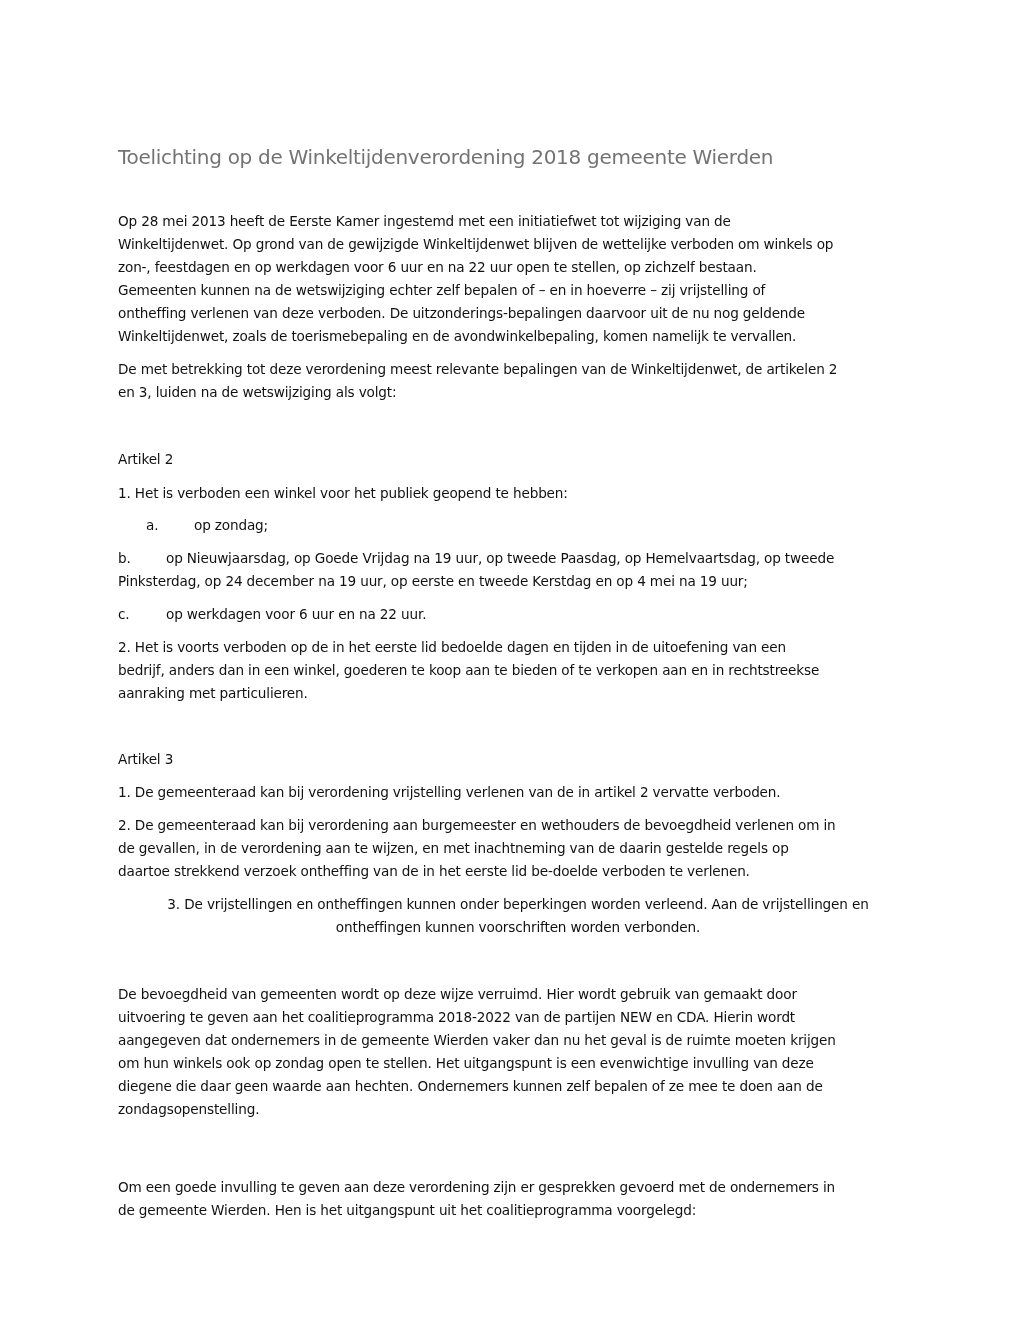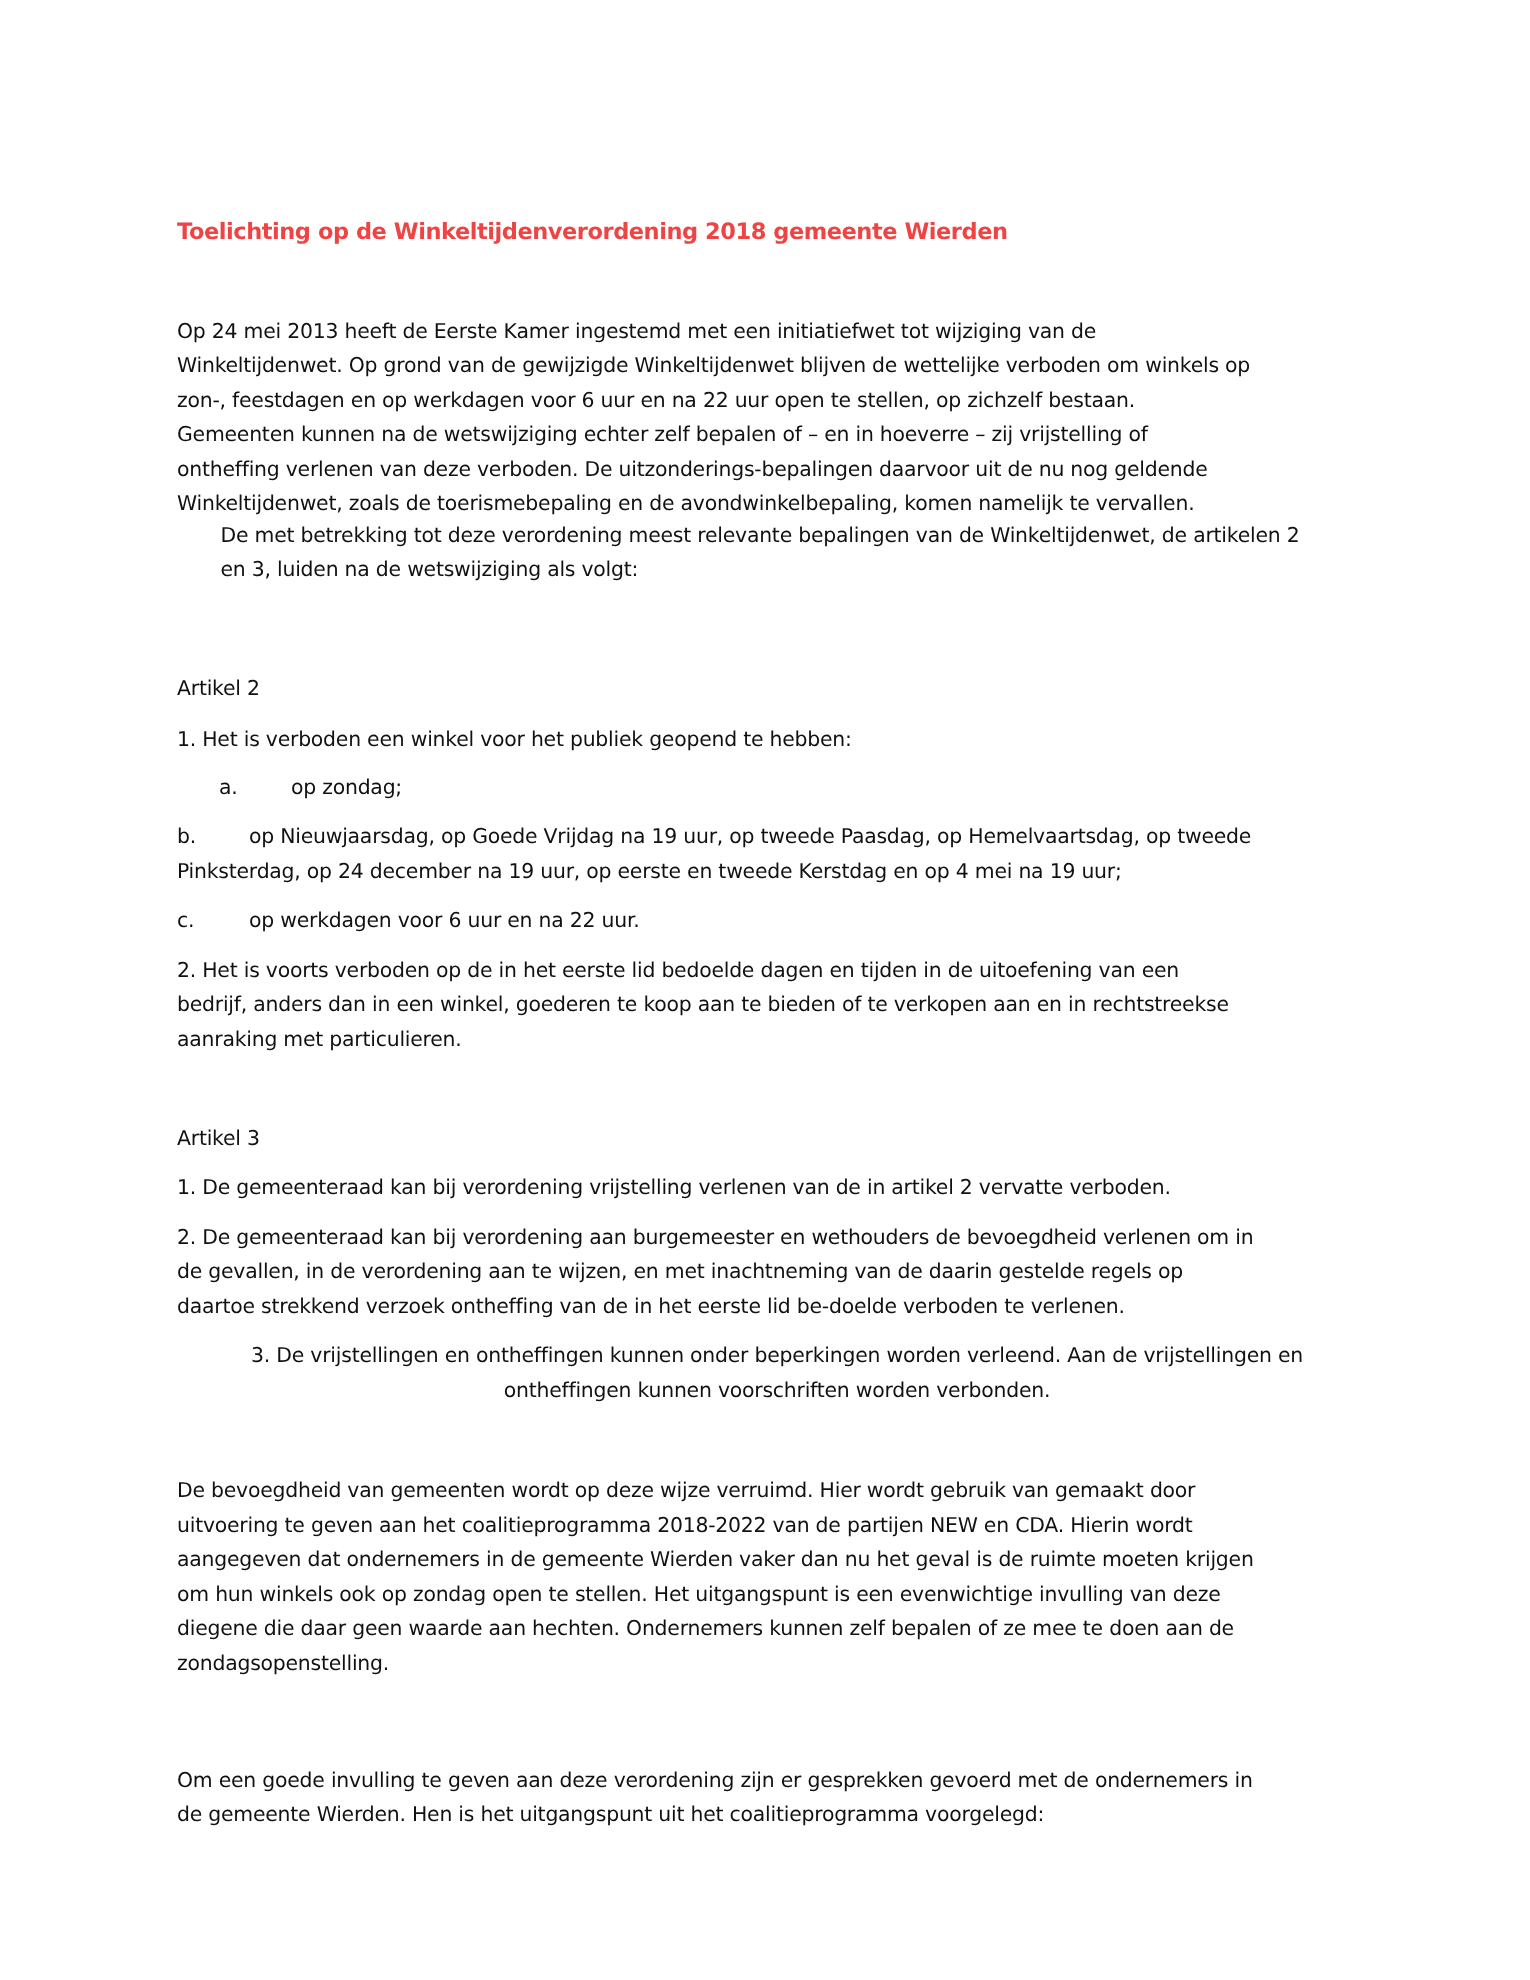--- a/index.html
+++ b/index.html
@@ -25,12 +25,12 @@
       position: absolute;
       left: 0;
       top: 145px;
-      font-size: 15px;
+      font-size: 20px;
       letter-spacing: -0.3px;
       white-space: nowrap;
-      color: #ef4444;
+      color: #737373;
       margin: 0;
-      font-weight: bold;
+      font-weight: normal;
     }
     .block {
       position: absolute;

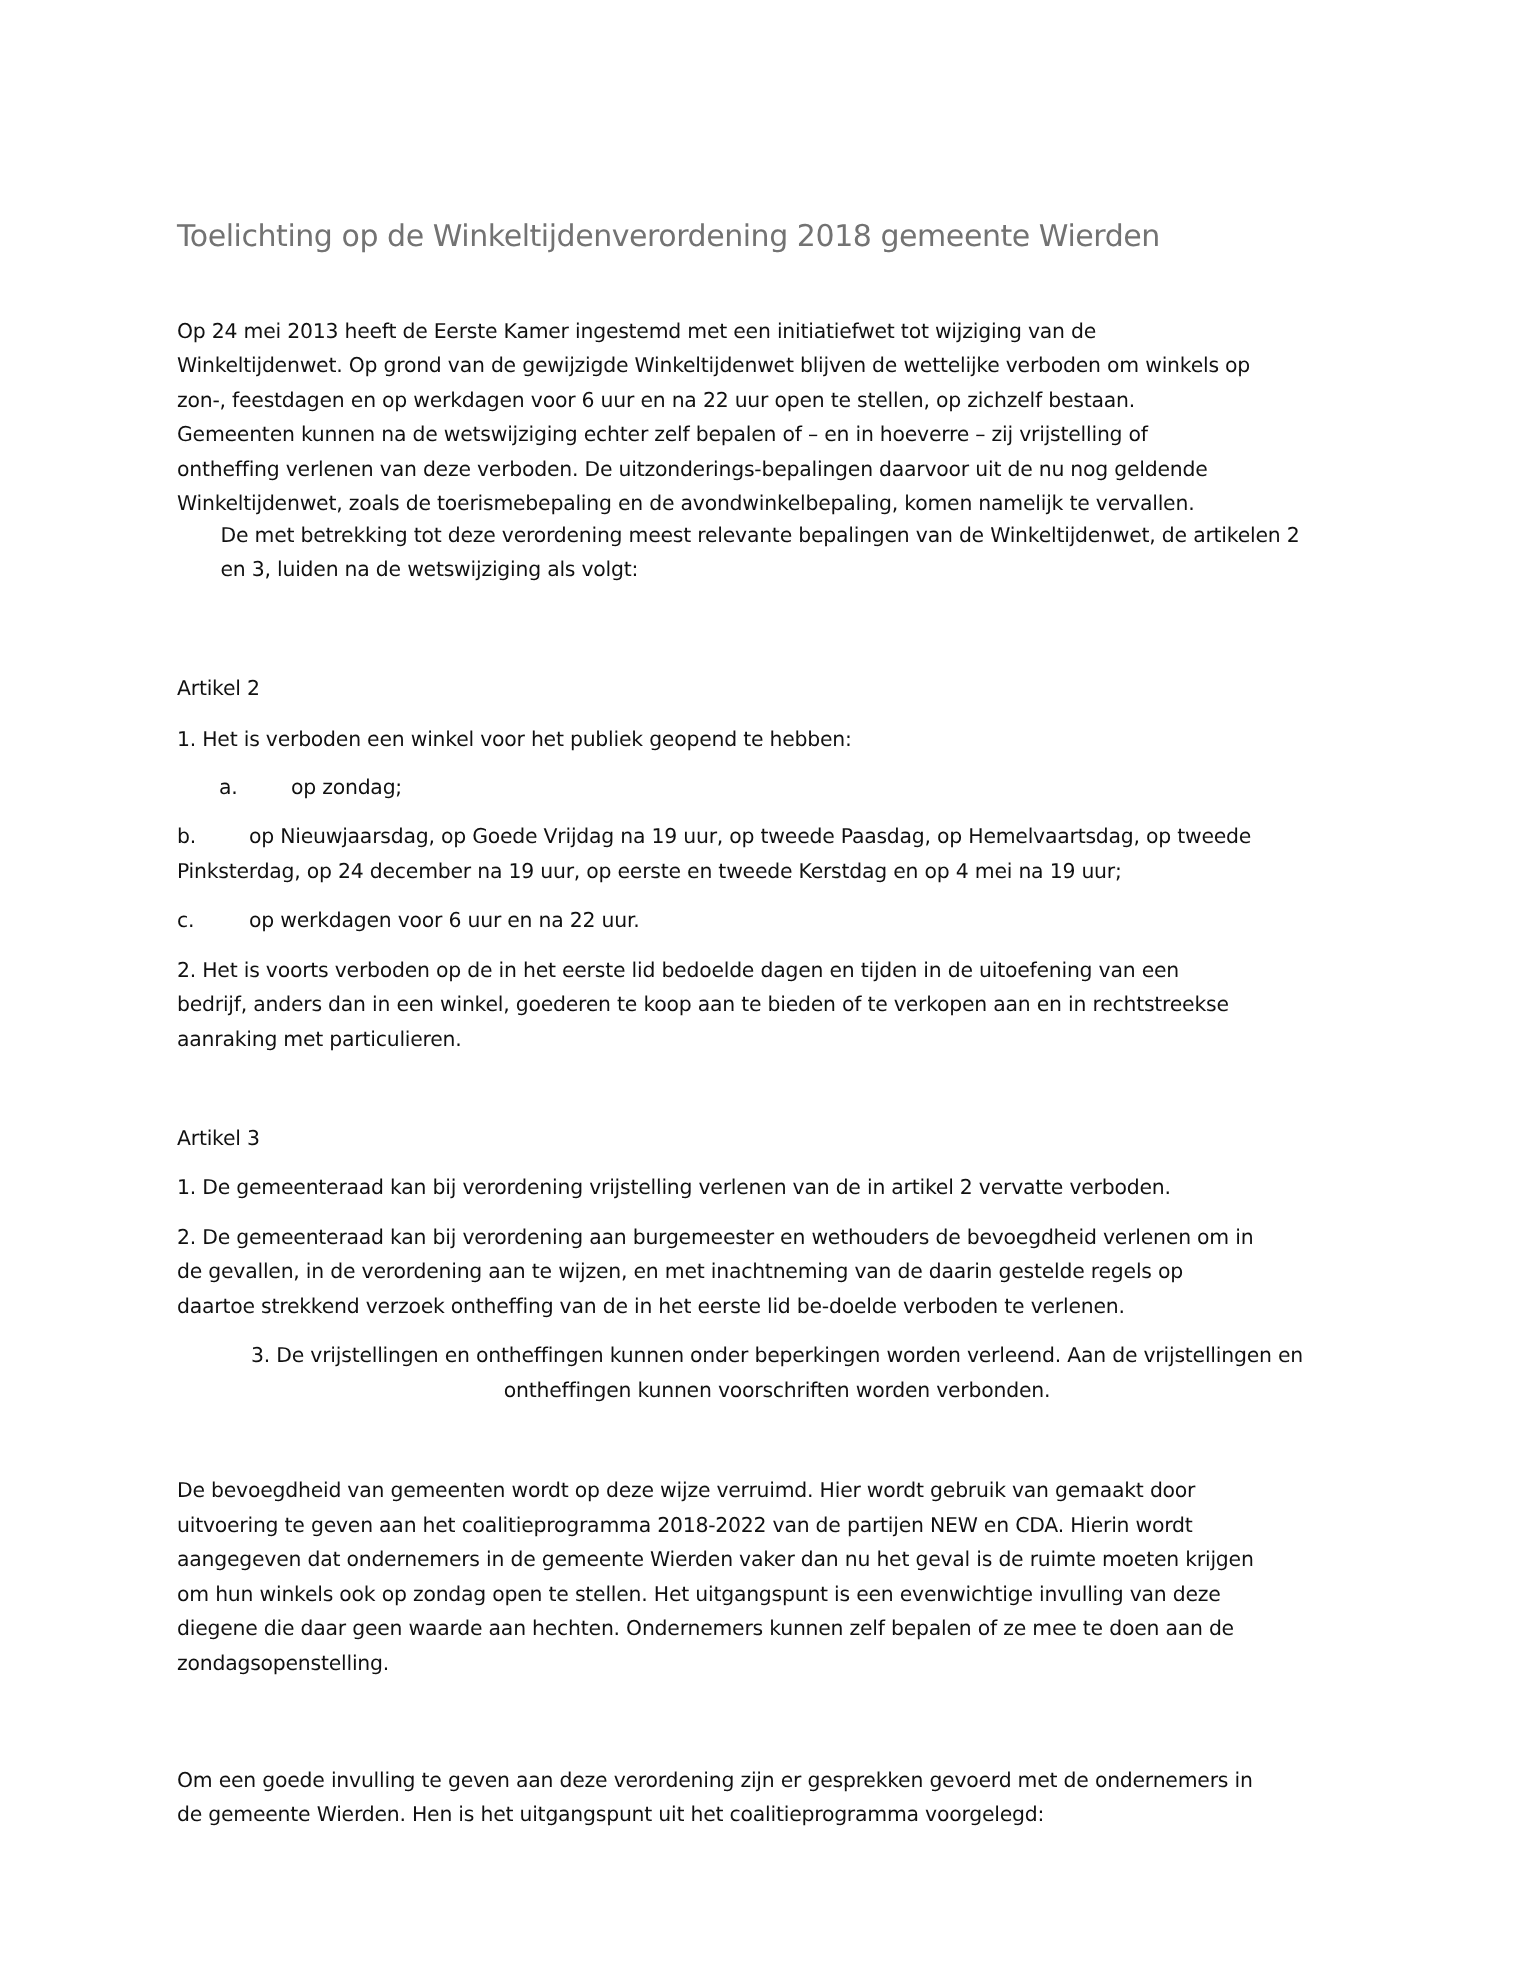--- a/index.html
+++ b/index.html
@@ -58,7 +58,7 @@
   <h1 class="title">Toelichting op de Winkeltijdenverordening 2018 gemeente Wierden</h1>
 
   <div class="block" style="top:210px;">
-    <span class="line">Op 24 mei 2013 heeft de Eerste Kamer ingestemd met een initiatiefwet tot wijziging van de</span>
+    <span class="line">Op 28 mei 2013 heeft de Eerste Kamer ingestemd met een initiatiefwet tot wijziging van de</span>
     <span class="line">Winkeltijdenwet. Op grond van de gewijzigde Winkeltijdenwet blijven de wettelijke verboden om winkels op</span>
     <span class="line">zon-, feestdagen en op werkdagen voor 6 uur en na 22 uur open te stellen, op zichzelf bestaan.</span>
     <span class="line">Gemeenten kunnen na de wetswijziging echter zelf bepalen of – en in hoeverre – zij vrijstelling of</span>

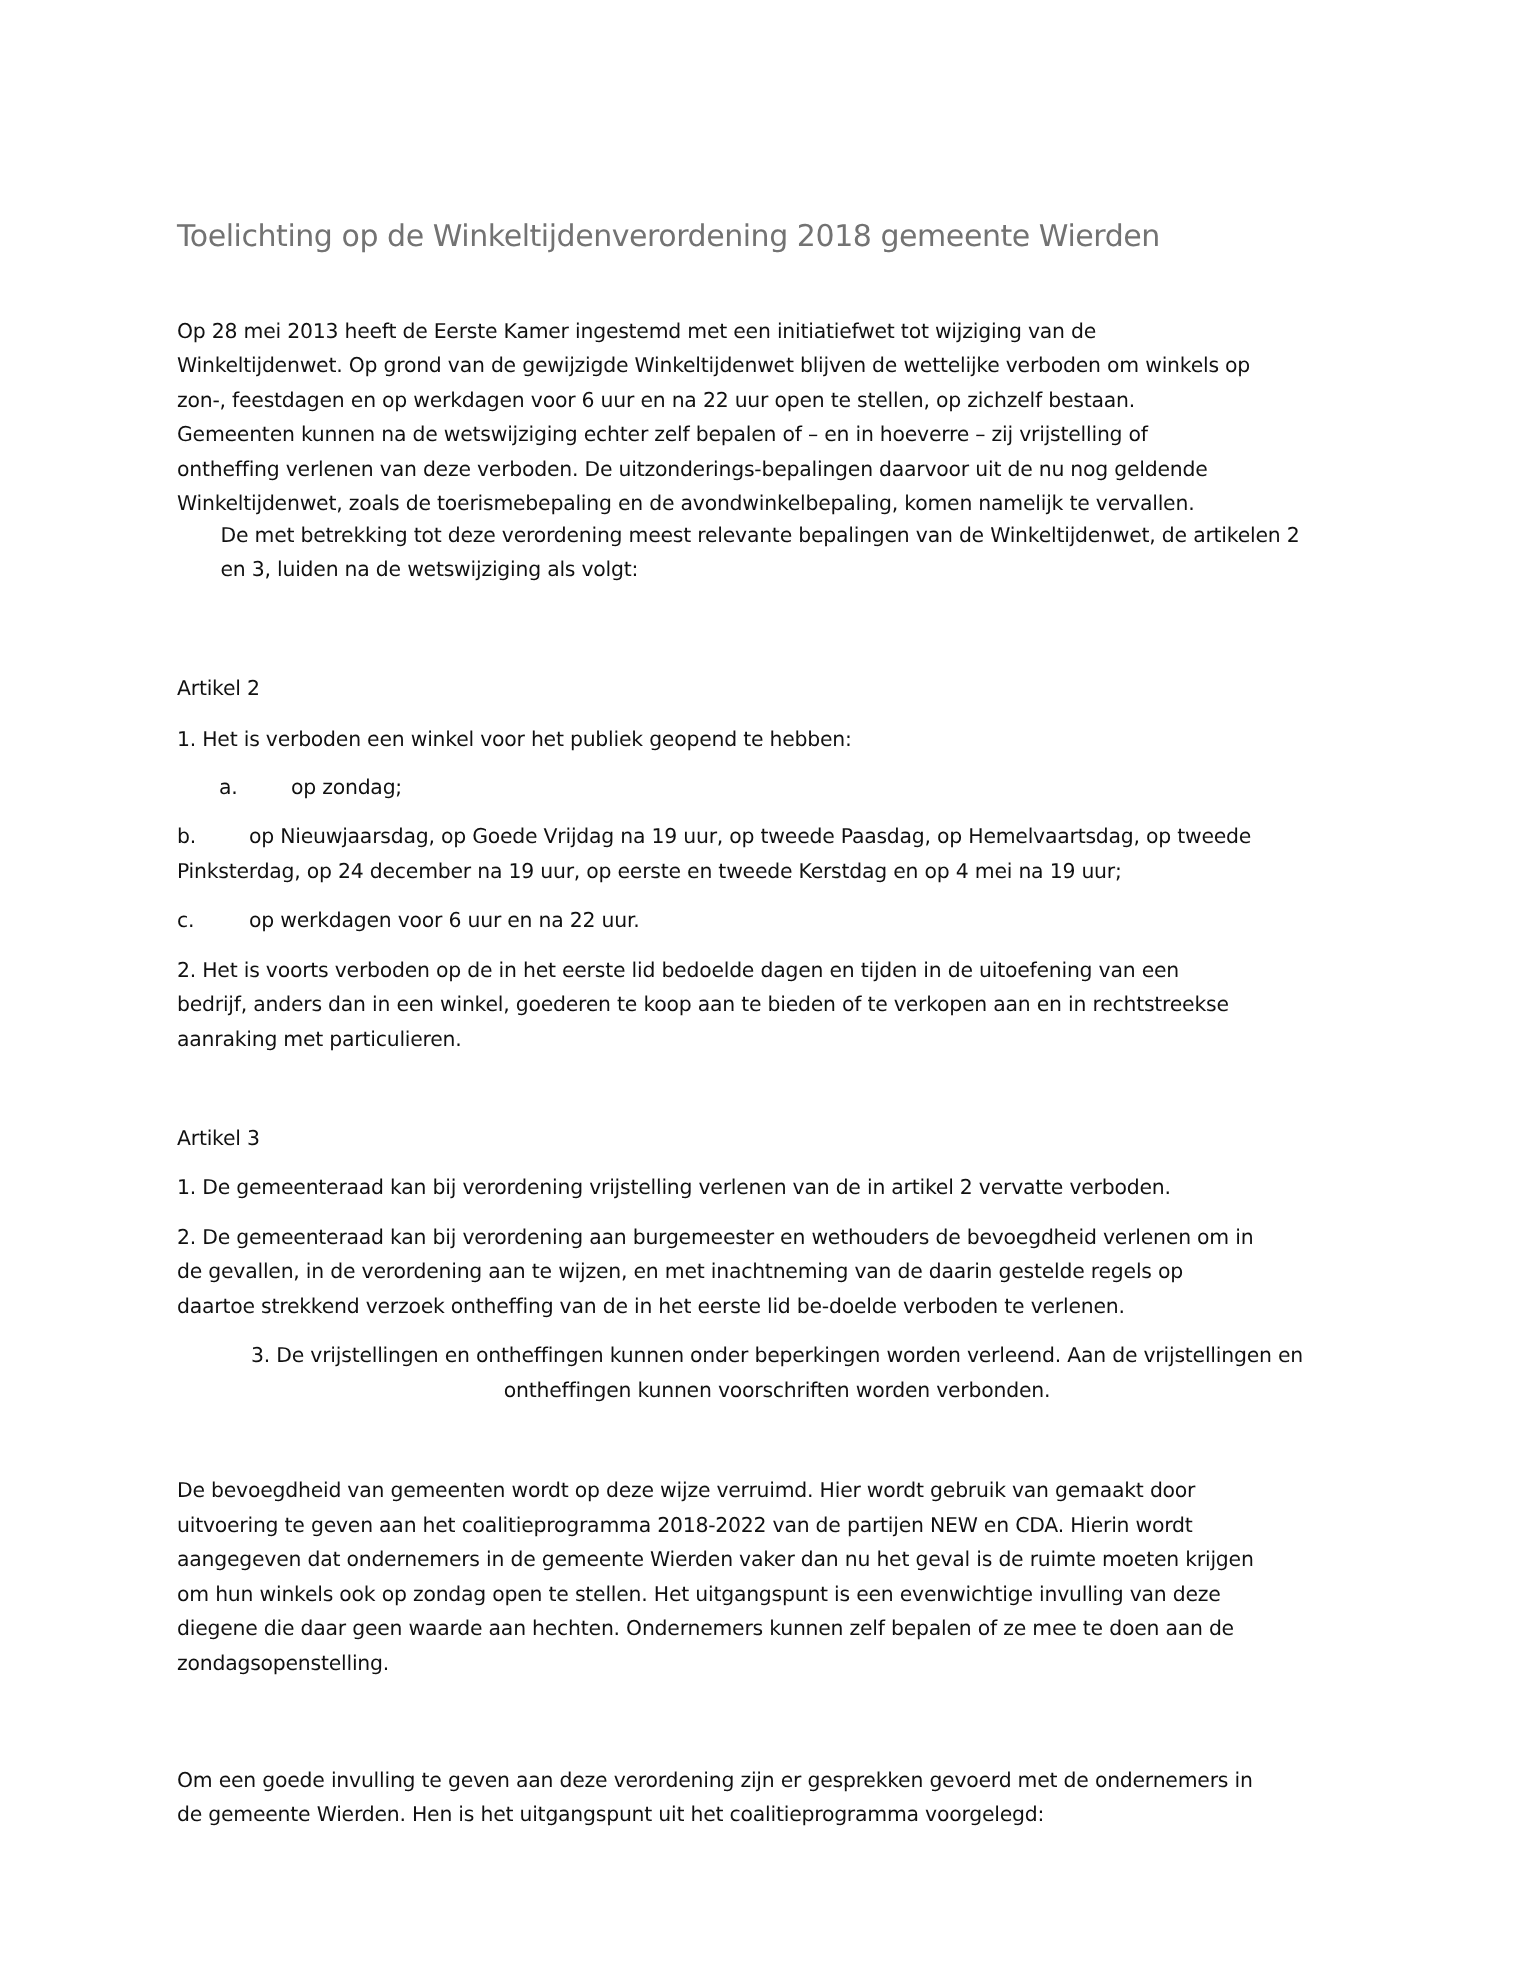--- a/index.html
+++ b/index.html
@@ -66,7 +66,7 @@
     <span class="line">Winkeltijdenwet, zoals de toerismebepaling en de avondwinkelbepaling, komen namelijk te vervallen.</span>
   </div>
 
-  <div class="block" style="top:346px;margin-left:29px;">
+  <div class="block" style="top:358px;">
     <span class="line">De met betrekking tot deze verordening meest relevante bepalingen van de Winkeltijdenwet, de artikelen 2</span>
     <span class="line">en 3, luiden na de wetswijziging als volgt:</span>
   </div>

